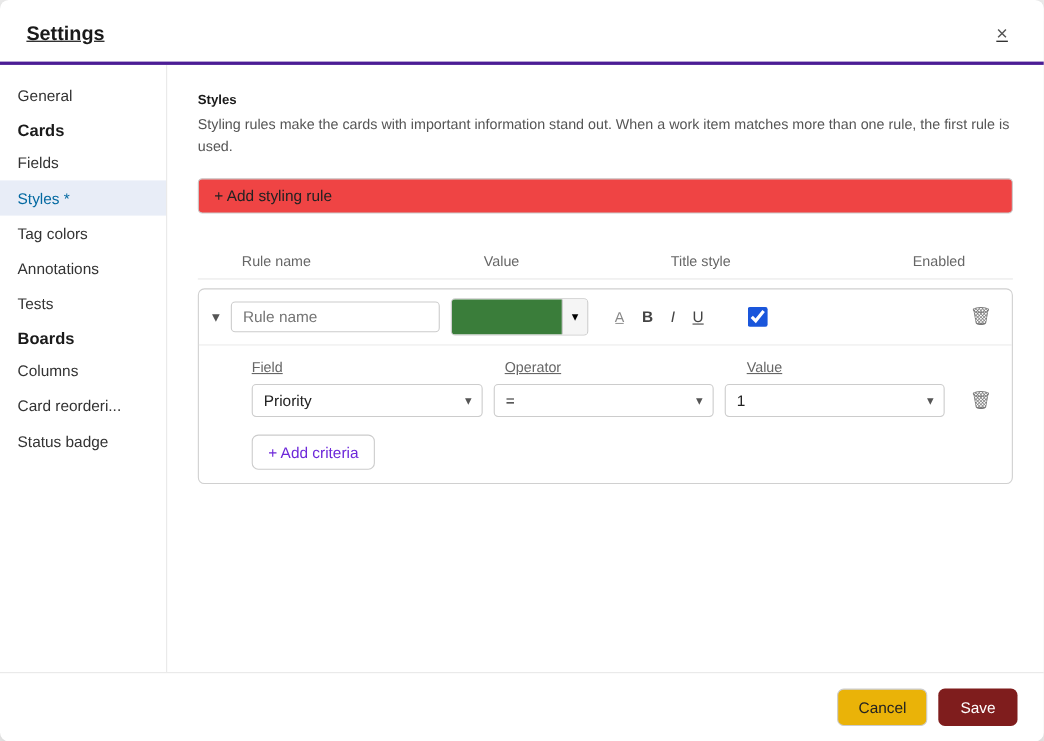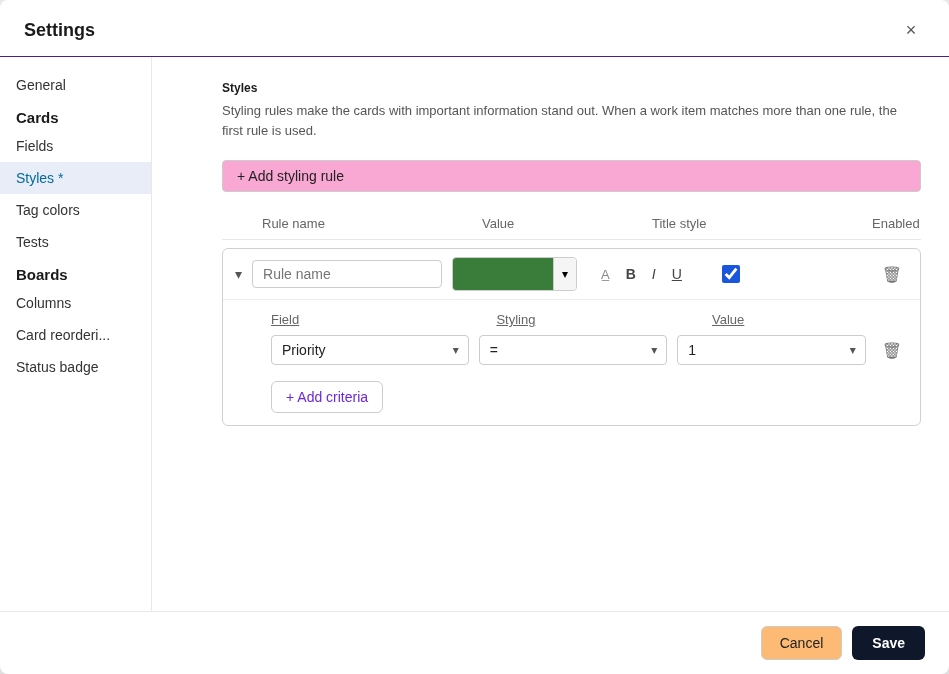--- a/index.html
+++ b/index.html
@@ -21,7 +21,8 @@
       align-items: center;
       justify-content: space-between;
       padding: 16px 24px 12px 24px;
-      border-bottom: 1px solid #4c1d95;
+      border-bottom: 3px solid #4c1d95;
+      text-decoration: underline;
     }
 
     .dialog-title {

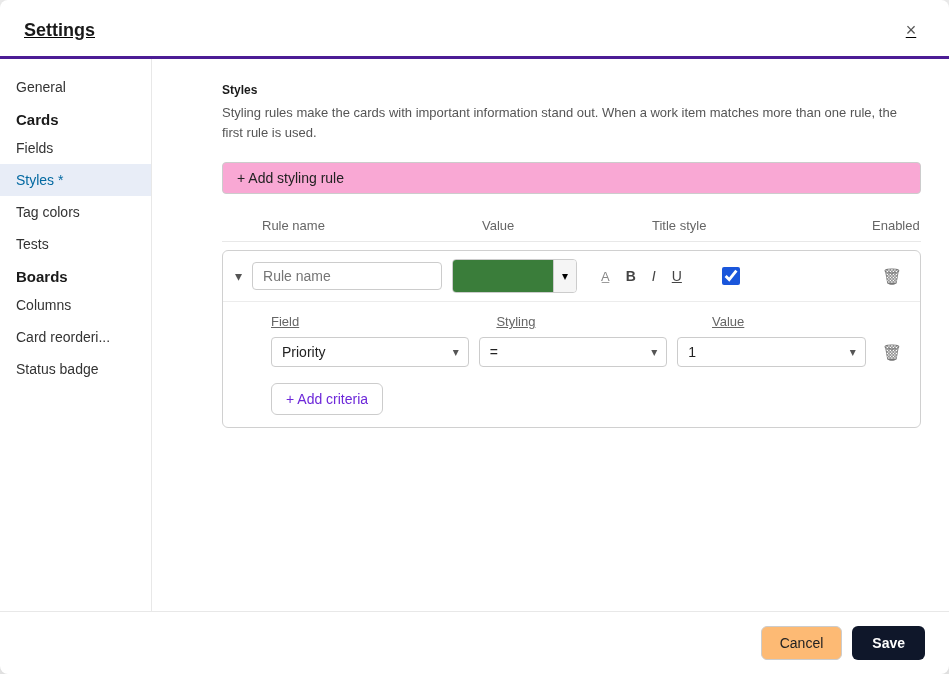--- a/index.html
+++ b/index.html
@@ -49,7 +49,6 @@
       display: flex;
       flex: 1;
       overflow: hidden;
-      gap: 42px;
     }
 
     

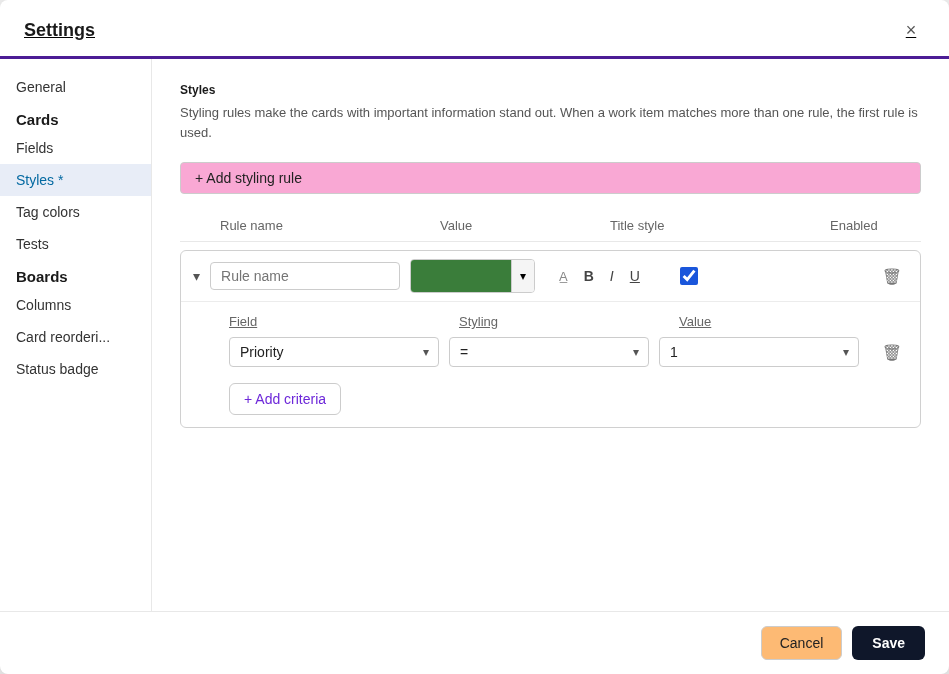--- a/index.html
+++ b/index.html
@@ -108,13 +108,13 @@
       align-items: center;
       gap: 6px;
       border: 1px solid #ccc;
-      background: #f9a8d4;
+      background: #ef4444;
       padding: 7px 14px;
       border-radius: 4px;
       font-size: 14px;
       color: #222;
       cursor: pointer;
-      margin-bottom: 24px;
+      margin-bottom: 36px;
     }
 
     .table-header {

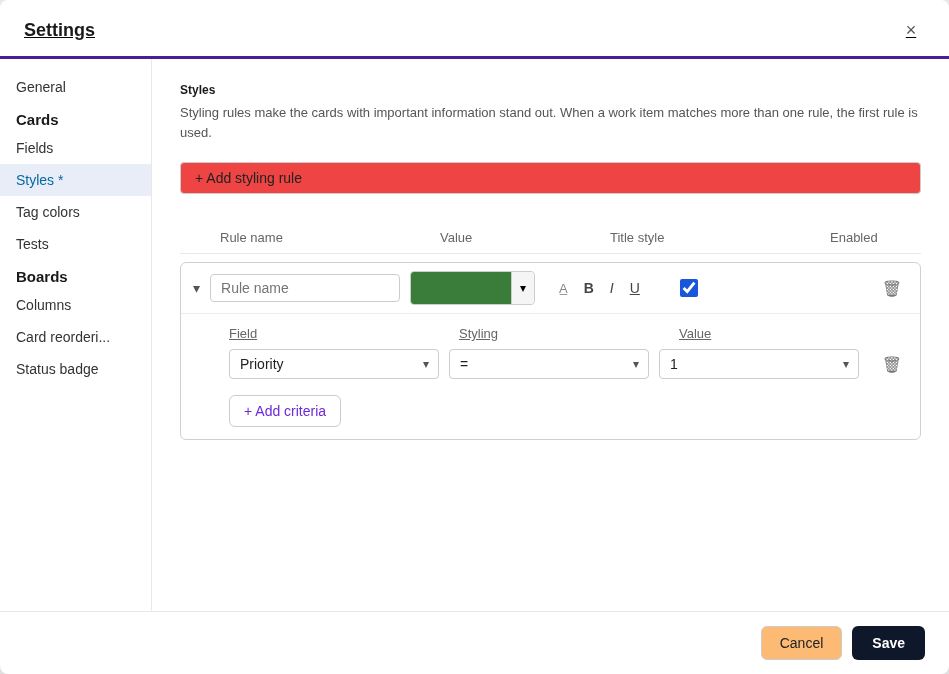--- a/index.html
+++ b/index.html
@@ -342,6 +342,7 @@
       <div class="sidebar-item">Fields</div>
       <div class="sidebar-item active">Styles *</div>
       <div class="sidebar-item">Tag colors</div>
+      <div class="sidebar-item">Annotations</div>
       <div class="sidebar-item">Tests</div>
       <div class="sidebar-section-header">Boards</div>
       <div class="sidebar-item">Columns</div>

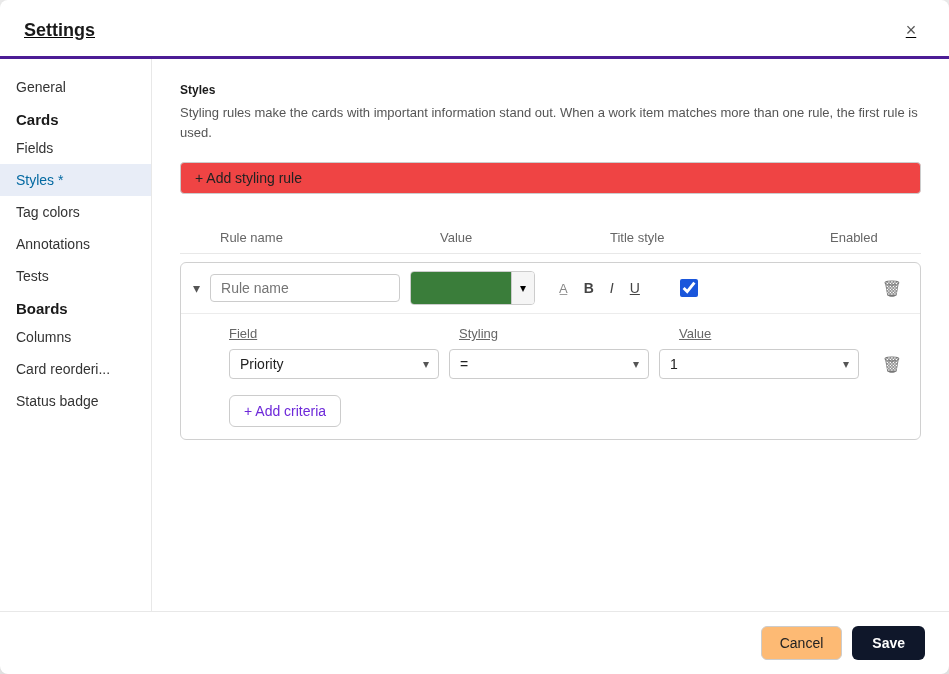--- a/index.html
+++ b/index.html
@@ -408,7 +408,7 @@
         <div class="criteria-section">
           <div class="criteria-headers">
             <div class="col-field">Field</div>
-            <div class="col-op">Styling</div>
+            <div class="col-op">Operator</div>
             <div class="col-val">Value</div>
           </div>
 

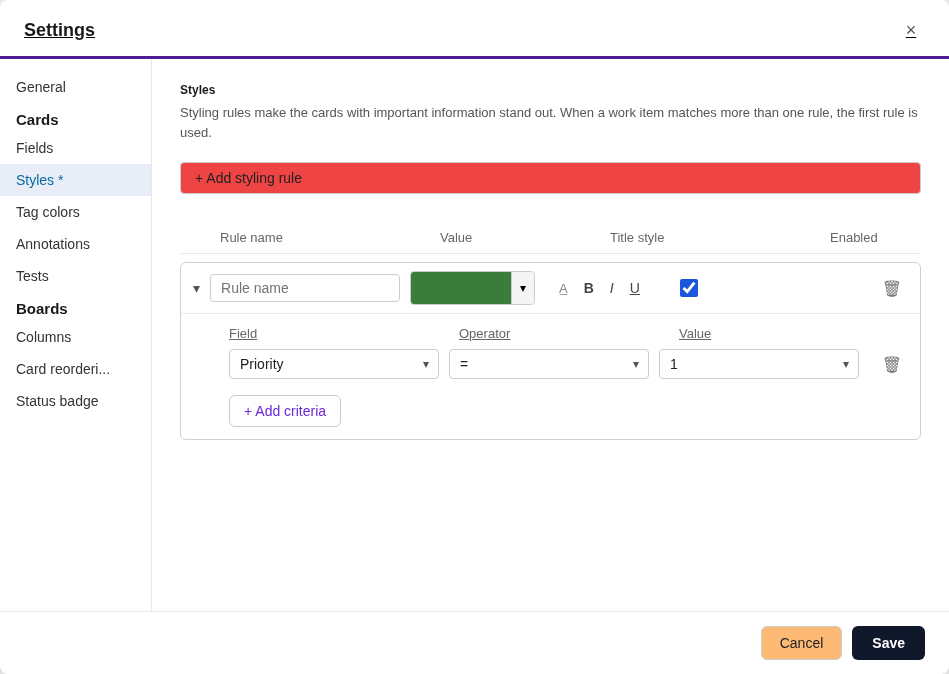--- a/index.html
+++ b/index.html
@@ -299,7 +299,7 @@
     .btn-cancel {
       padding: 8px 18px;
       border: 1px solid #ccc;
-      background: #fdba74;
+      background: #eab308;
       border-radius: 6px;
       font-size: 14px;
       cursor: pointer;

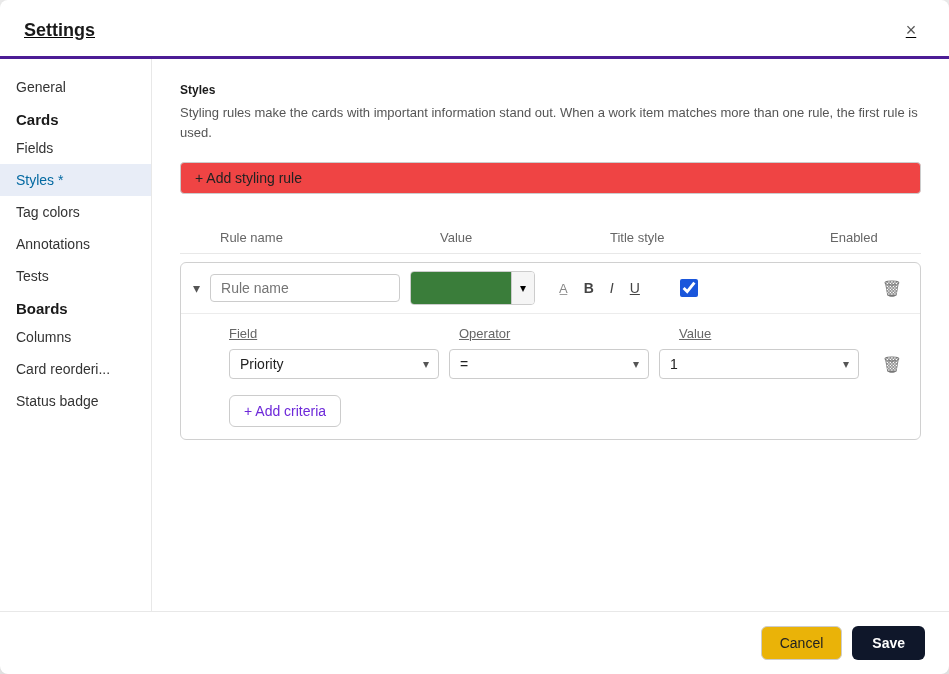--- a/index.html
+++ b/index.html
@@ -309,11 +309,11 @@
     .btn-save {
       padding: 8px 20px;
       border: none;
-      background: #0f172a;
+      background: #7f1d1d;
       color: #fff;
       border-radius: 6px;
       font-size: 14px;
-      font-weight: 700;
+      font-weight: 400;
       cursor: pointer;
     }
 

